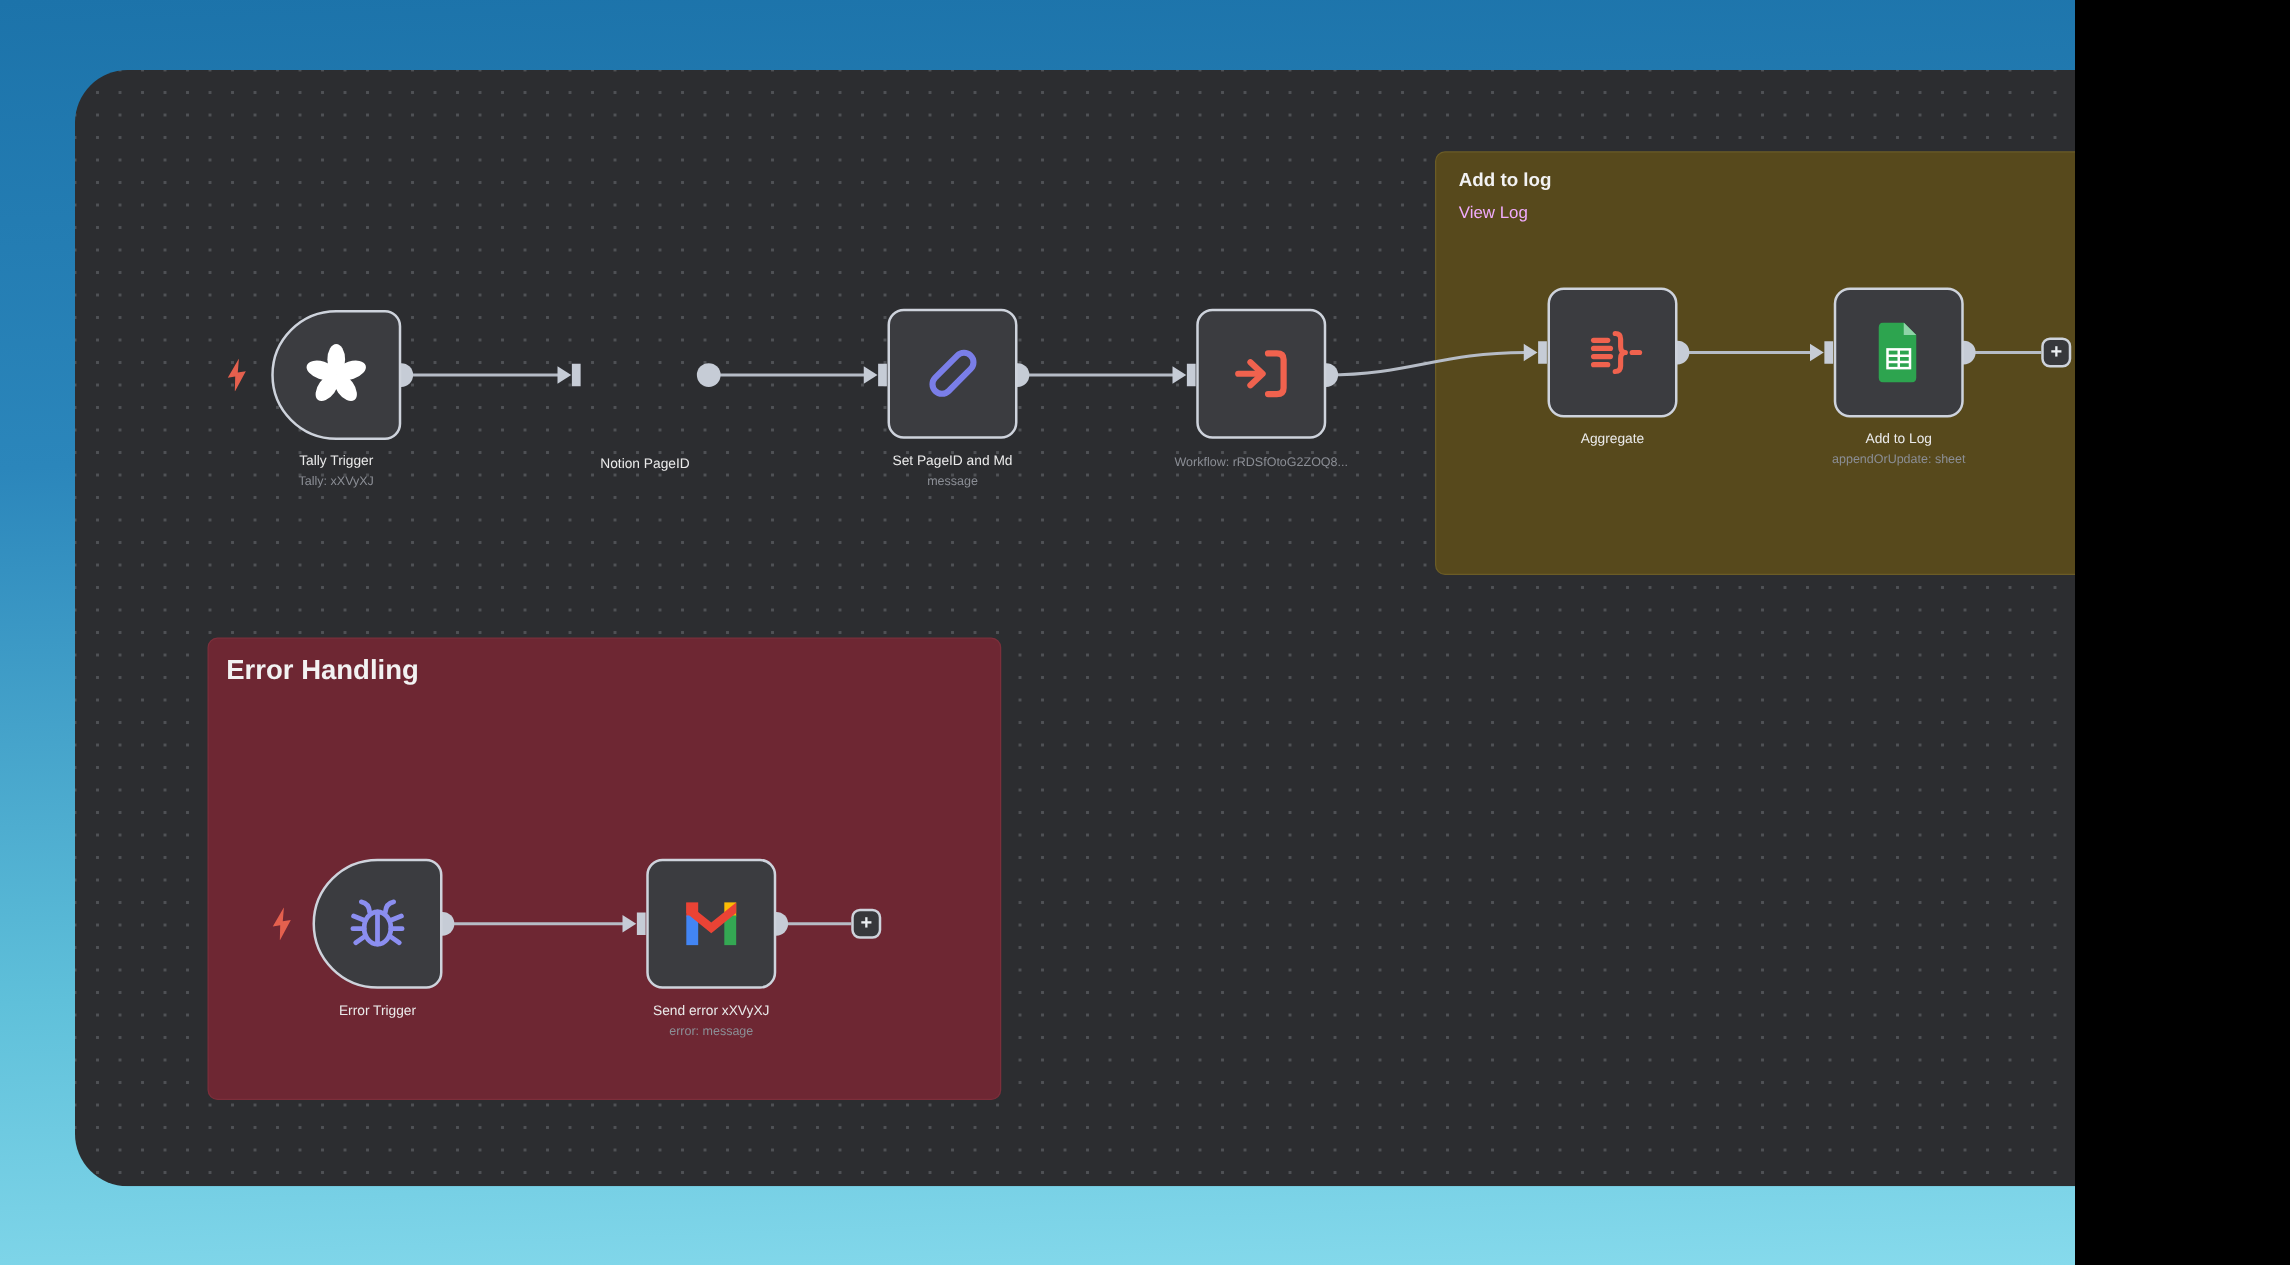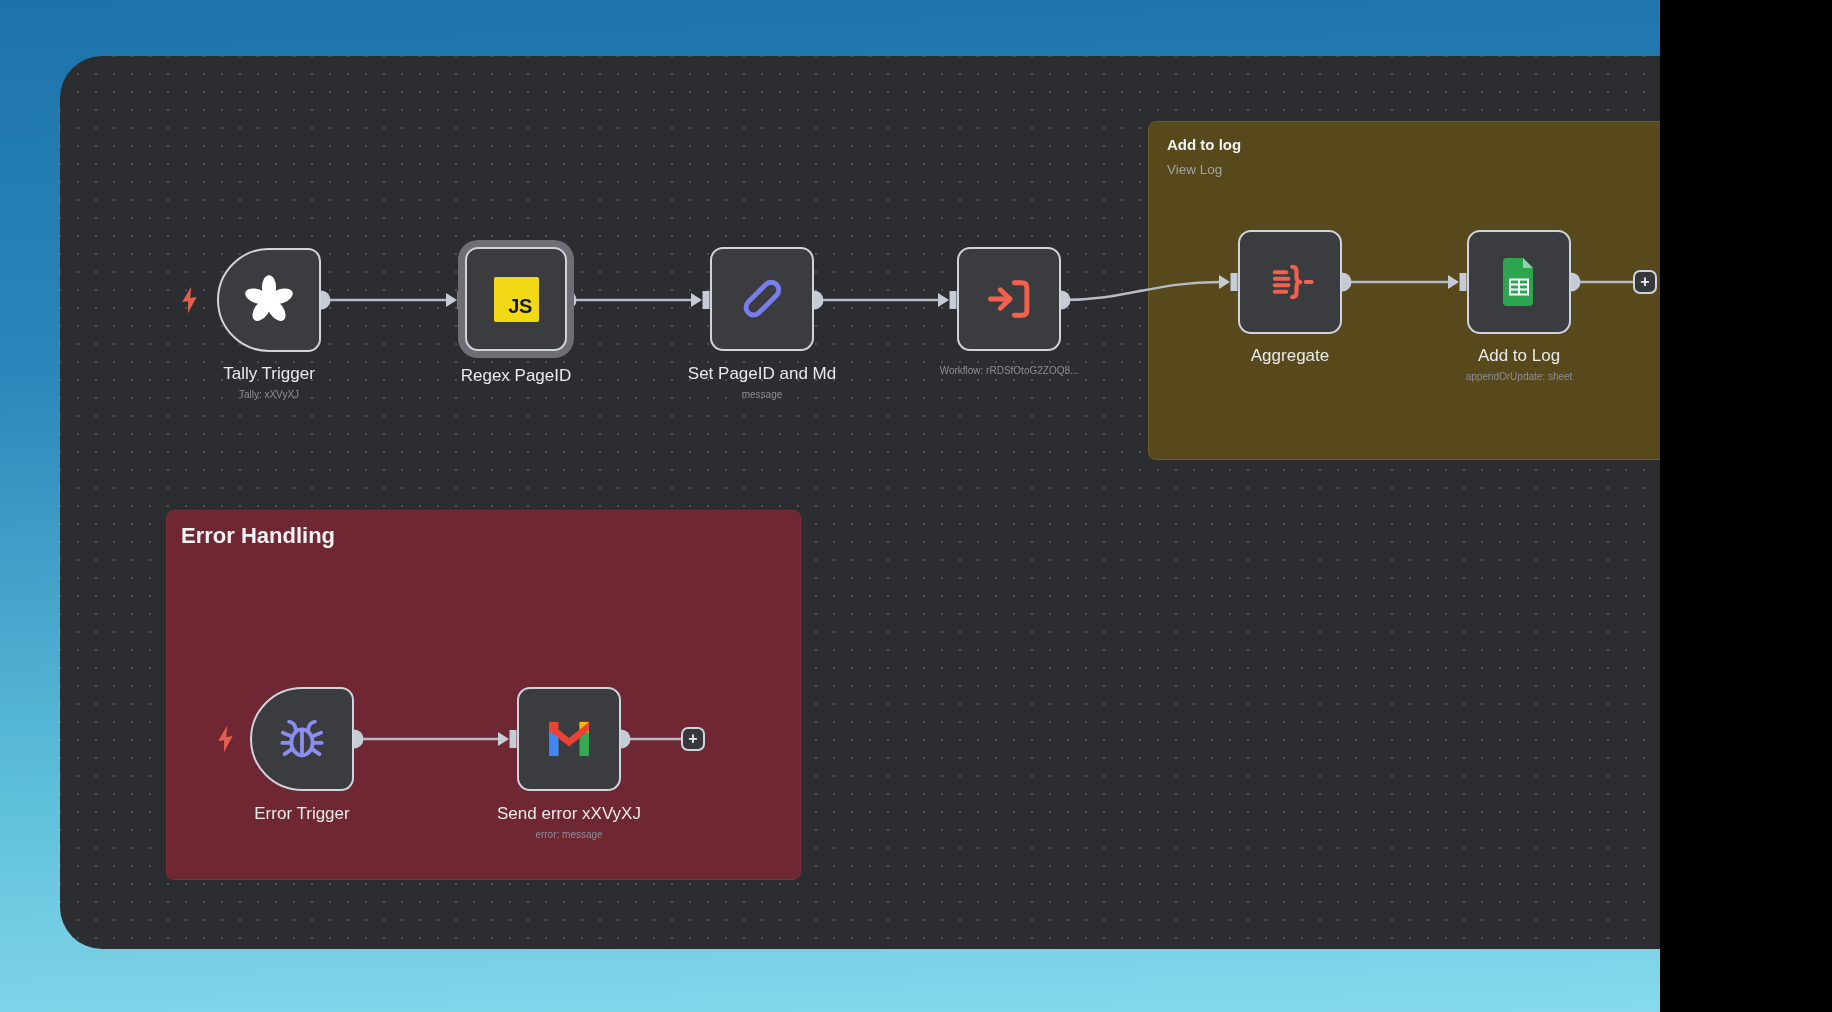--- a/index.html
+++ b/index.html
@@ -19,7 +19,7 @@
   .group-error{left:106px;top:454px;width:633px;height:368px;background:#6e2733;border:1px solid #7c2f3b;}
   .group-title{position:absolute;left:18px;top:14px;color:#f2f2f2;font-weight:700;font-size:15px;}
   .group-title.big{font-size:22px;left:14px;top:12px;}
-  .group-link{position:absolute;left:18px;top:40px;color:#a3a3a3;font-size:13.5px;cursor:pointer;text-align:right;}
+  .group-link{position:absolute;left:18px;top:40px;color:#f0abfc;font-size:13.5px;cursor:pointer;text-align:right;}
   .wires{position:absolute;left:0;top:0;width:1712px;height:893px;z-index:2;}
   .node{
     position:absolute;width:104px;height:104px;background:#3b3c40;

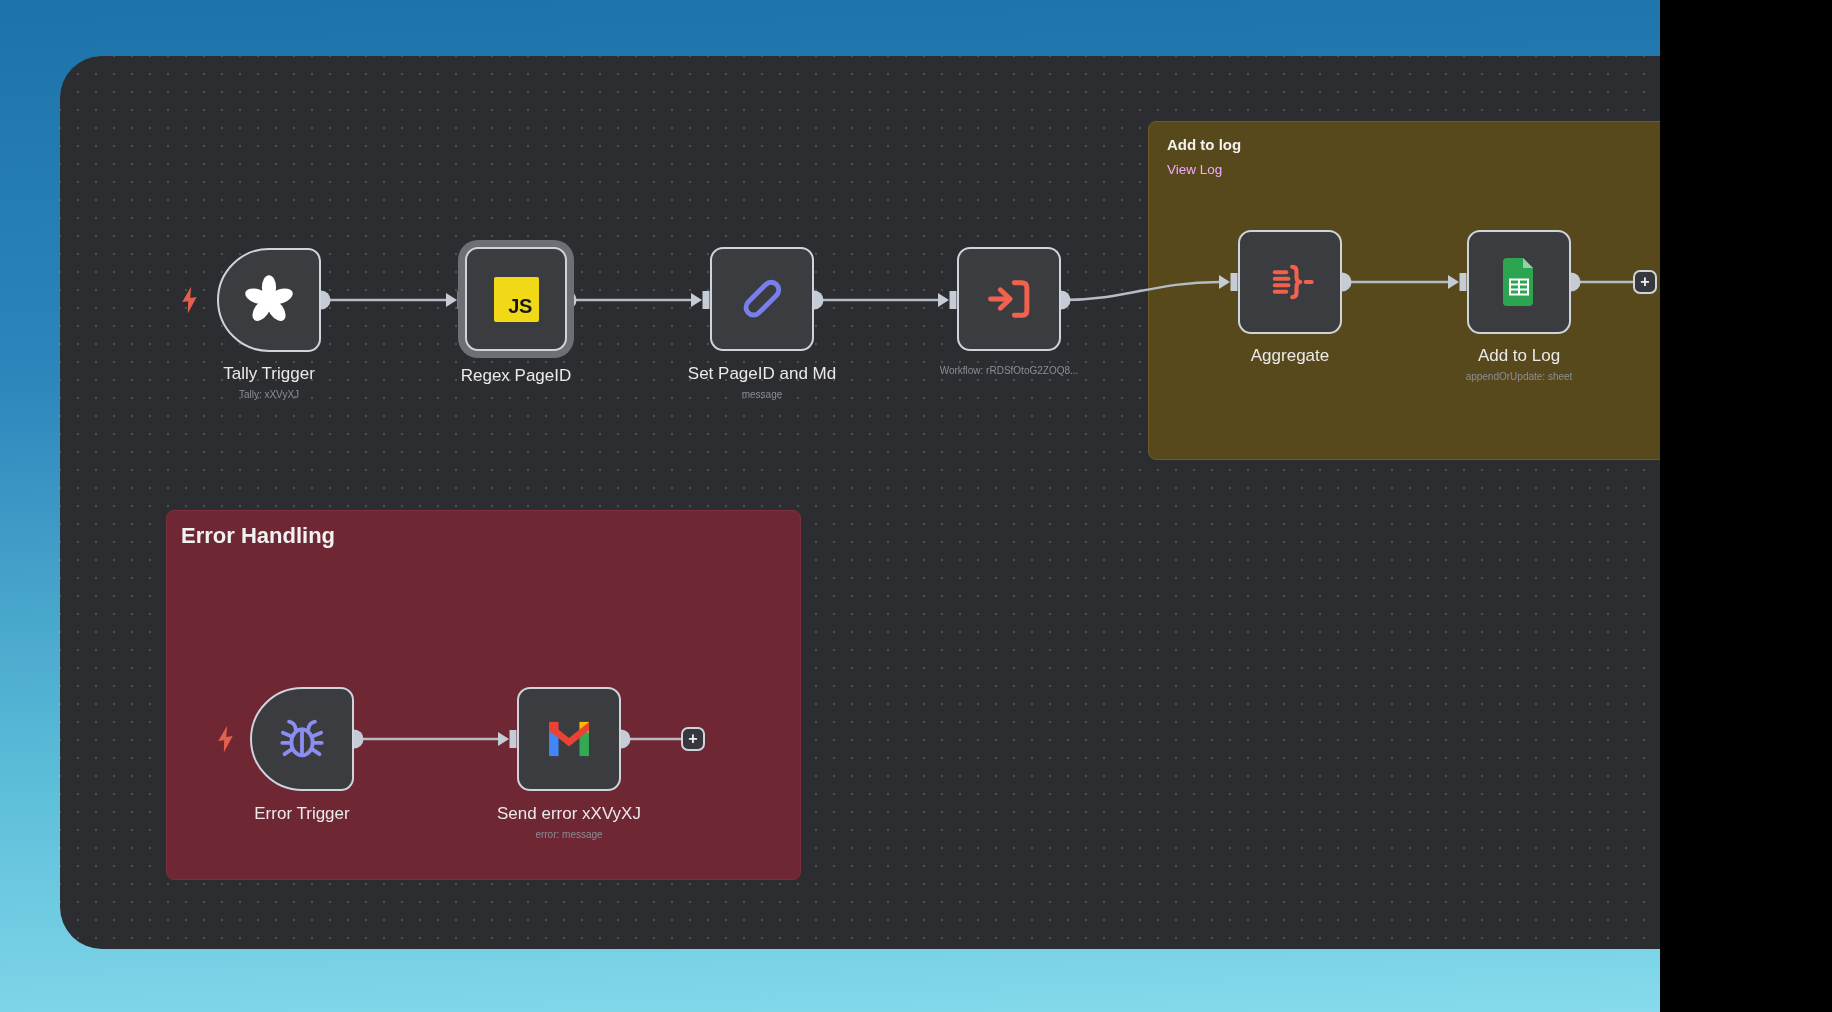--- a/index.html
+++ b/index.html
@@ -110,11 +110,6 @@
       </svg>
     </div>
 
-    <div class="node selected" style="left:405px;top:191px;width:102px">
-      <div class="js-badge">
-        <span>JS</span>
-      </div>
-    </div>
 
     <div class="node" style="left:650px;top:191px">
       <svg width="52" height="52" viewBox="0 0 48 48">

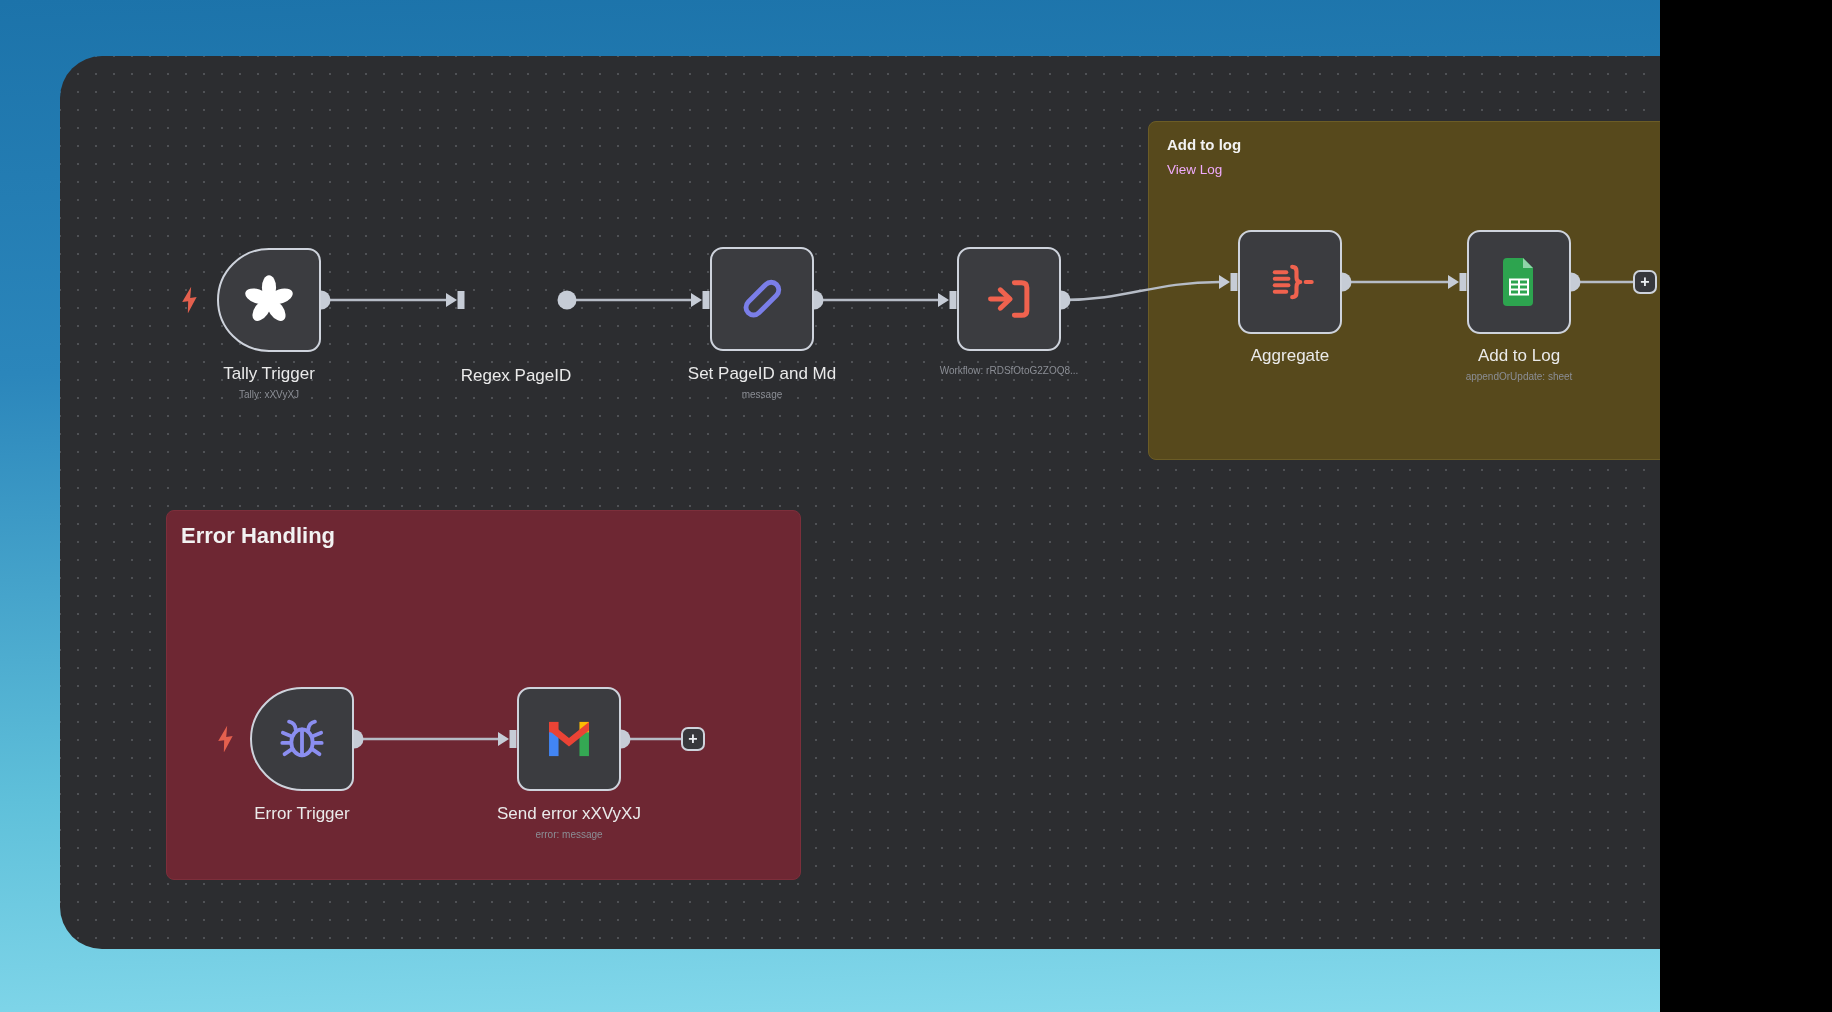--- a/index.html
+++ b/index.html
@@ -29,7 +29,7 @@
   .node.trigger{border-radius:52px 13px 13px 52px;}
   .node.selected{box-shadow:0 0 0 7px #6d6f75;}
   .caption{position:absolute;width:240px;text-align:center;z-index:3;}
-  .caption .t{color:#eaeaea;font-size:17px;line-height:1.4;}
+  .caption .t{color:#eaeaea;font-size:11px;line-height:1.4;}
   .caption .s{color:#8b8e95;font-size:10px;margin-top:3px;}
   .js-badge{width:45px;height:45px;background:#f2d918;border-radius:2px;display:flex;justify-content:center;align-items:flex-end;}
   .js-badge span{font-weight:800;font-size:20px;color:#17171a;letter-spacing:-0.5px;padding-bottom:4px;padding-left:8px;}

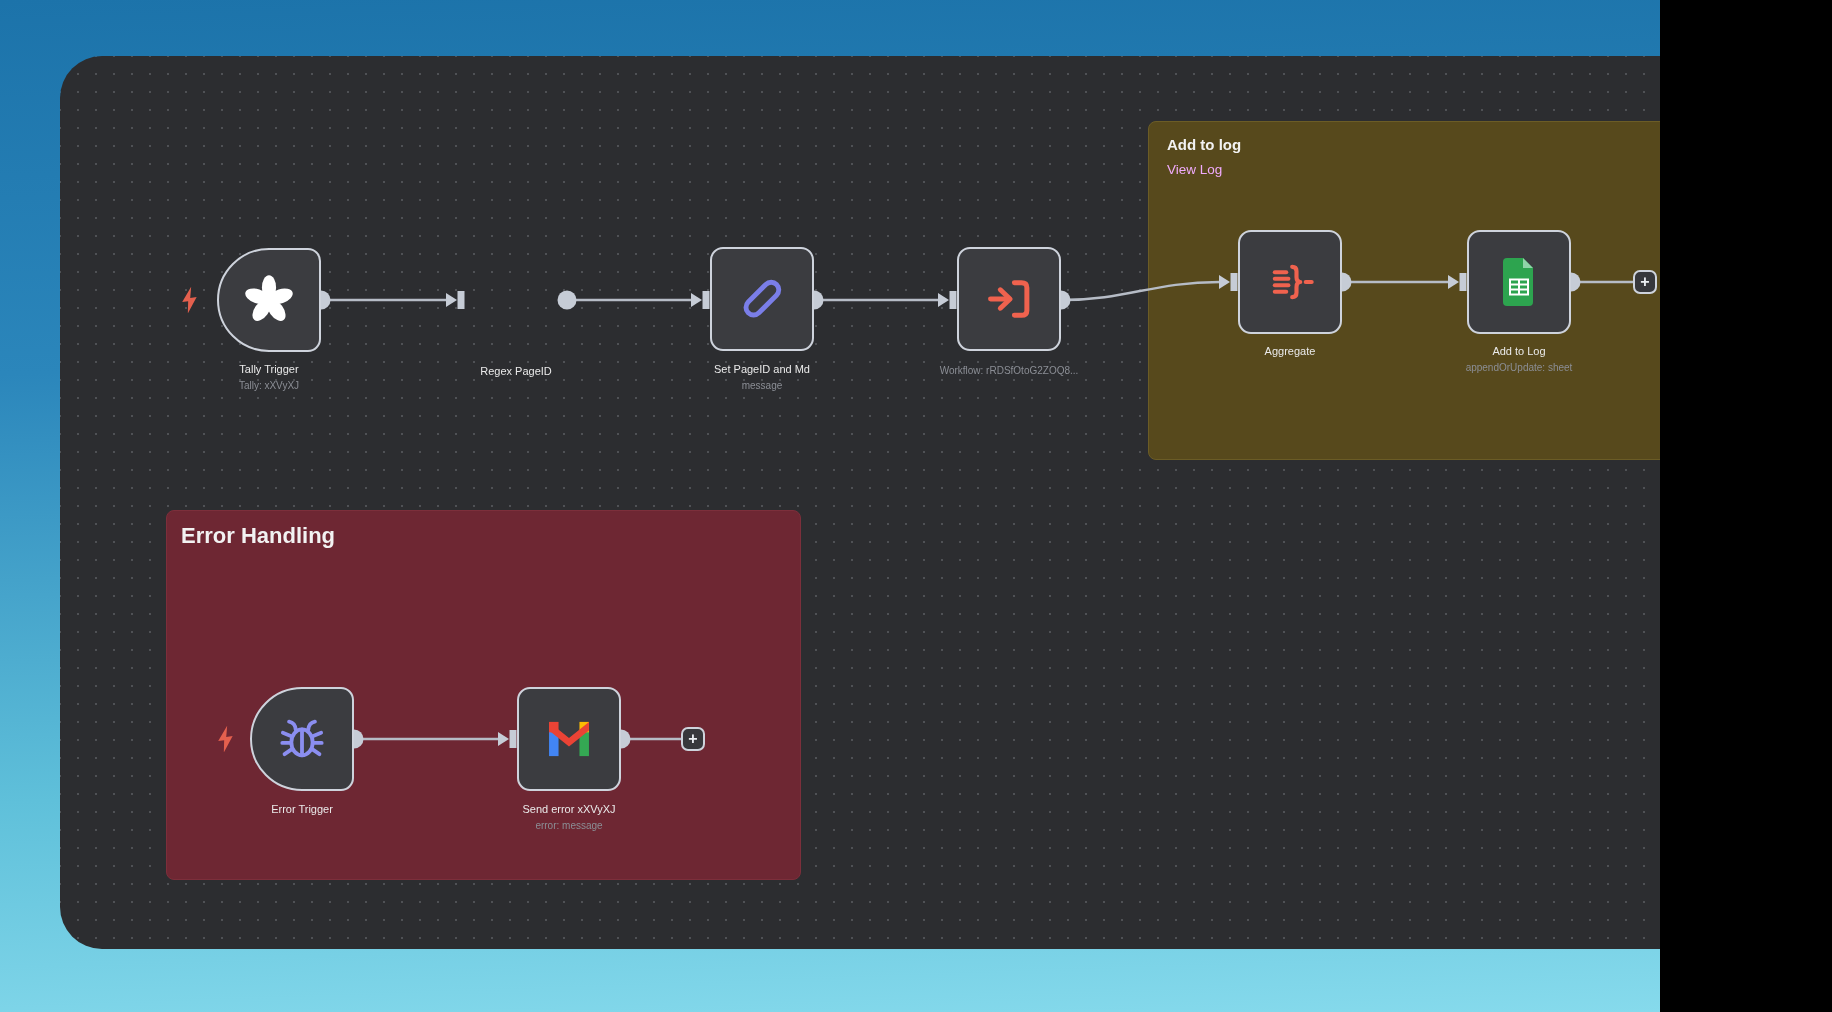--- a/index.html
+++ b/index.html
@@ -194,7 +194,7 @@
       <div class="s">Tally: xXVyXJ</div>
     </div>
     <div class="caption" style="left:336px;top:308px">
-      <div class="t">Regex PageID</div>
+      <div class="t">Notion PageID</div>
     </div>
     <div class="caption" style="left:582px;top:306px">
       <div class="t">Set PageID and Md</div>

